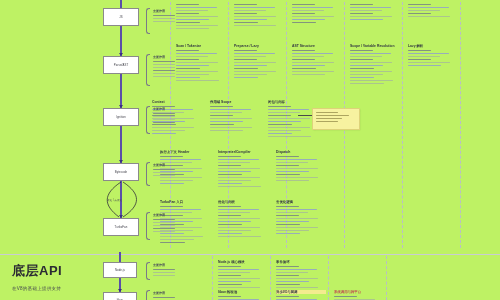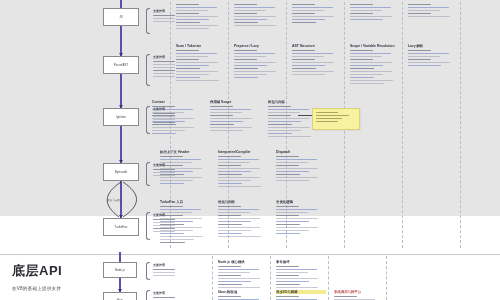--- a/index.html
+++ b/index.html
@@ -11,8 +11,8 @@
   }
   #page {
     position: relative;
-    width: 500px; height: 216px;
-    background: #e5e5e5;
+    width: 500px; height: 300px;
+    background: #bef264;
   }
 
   

